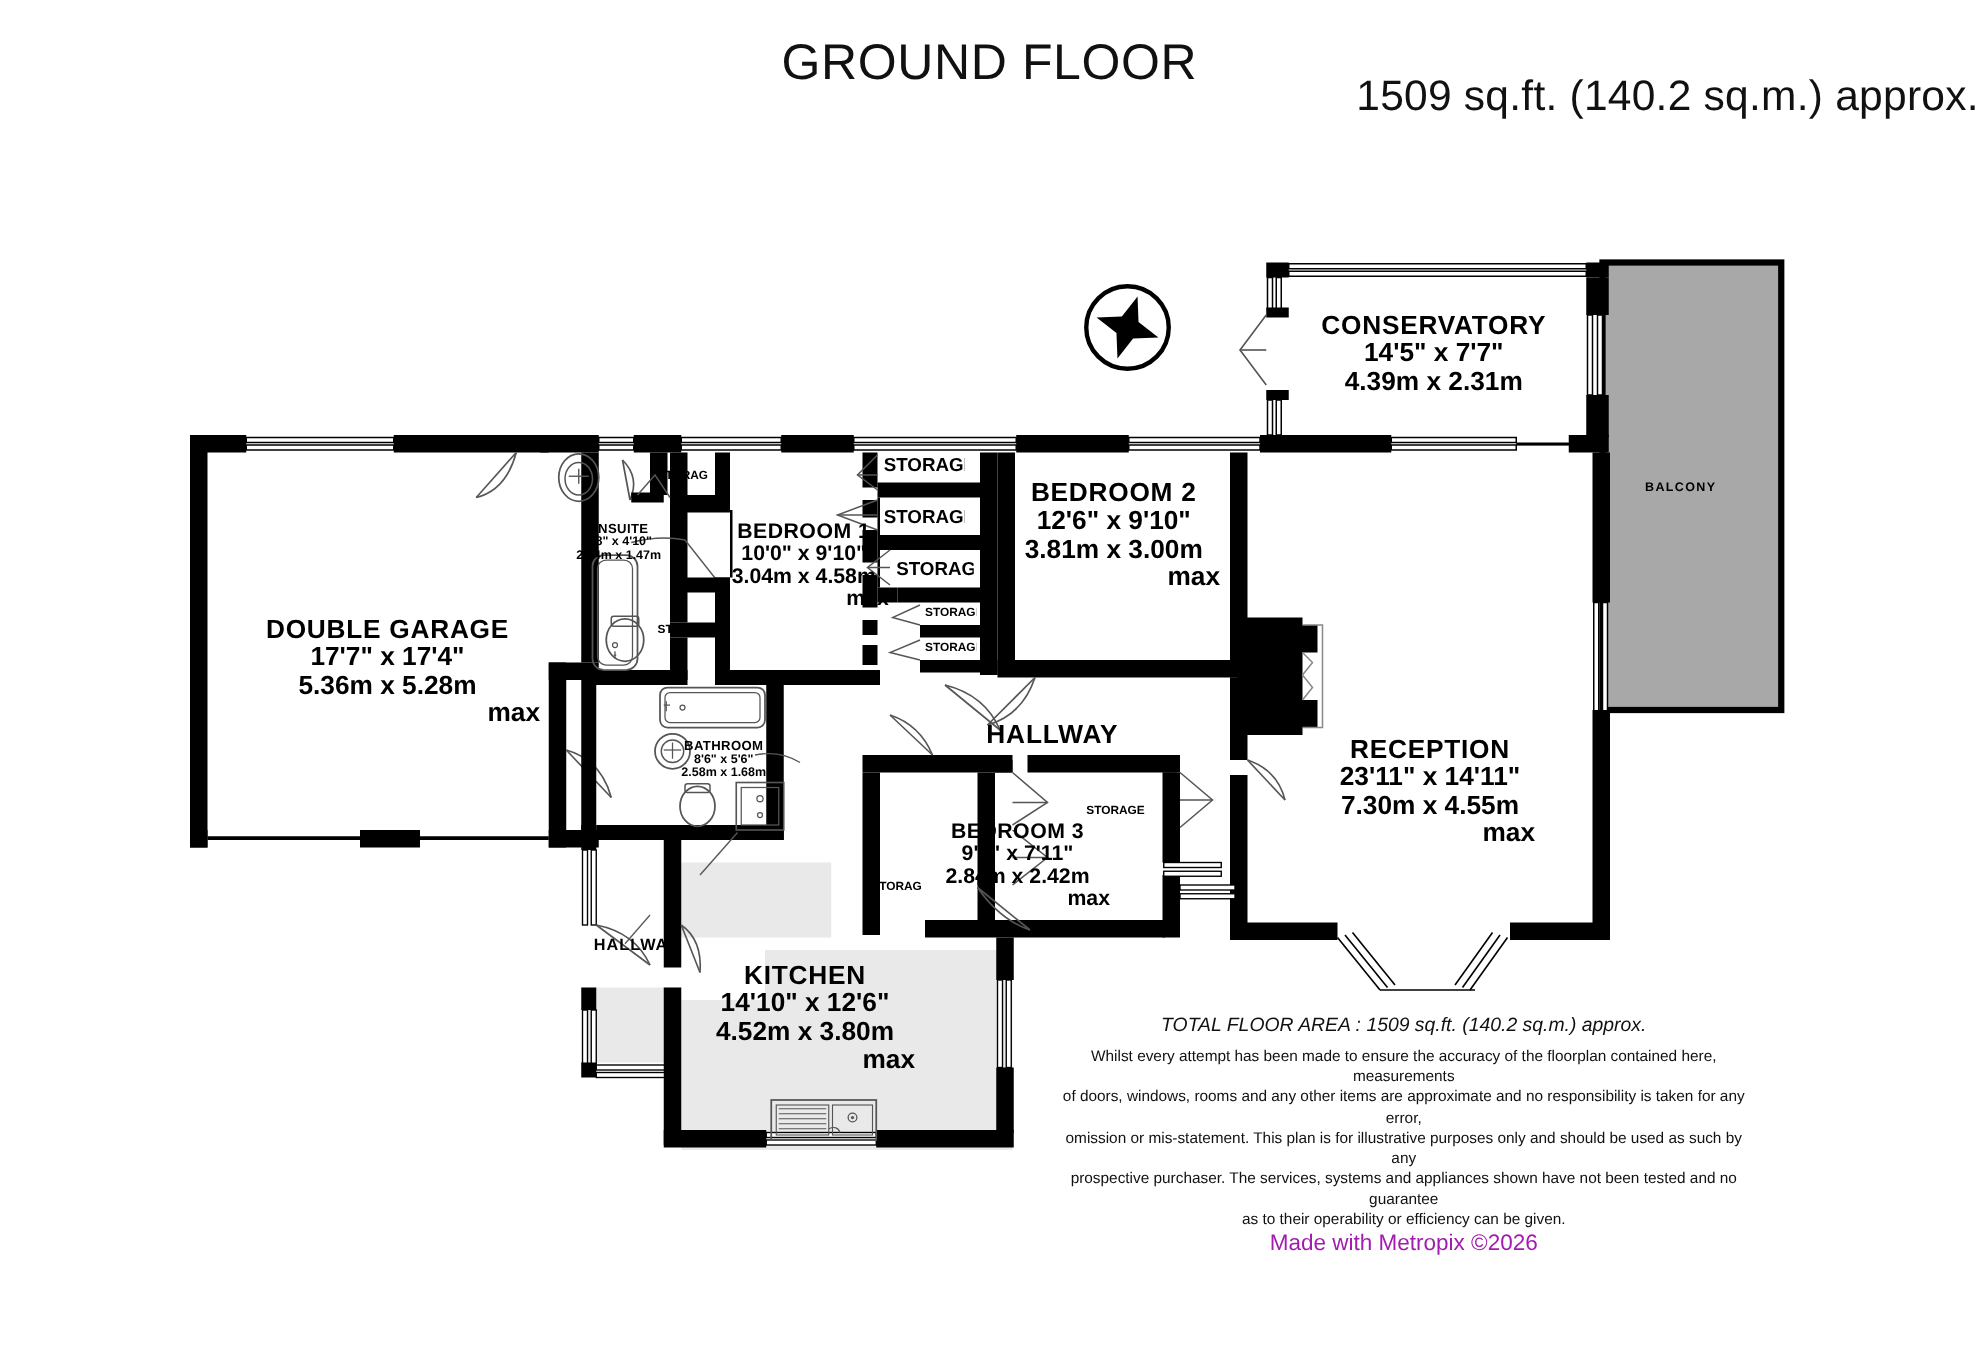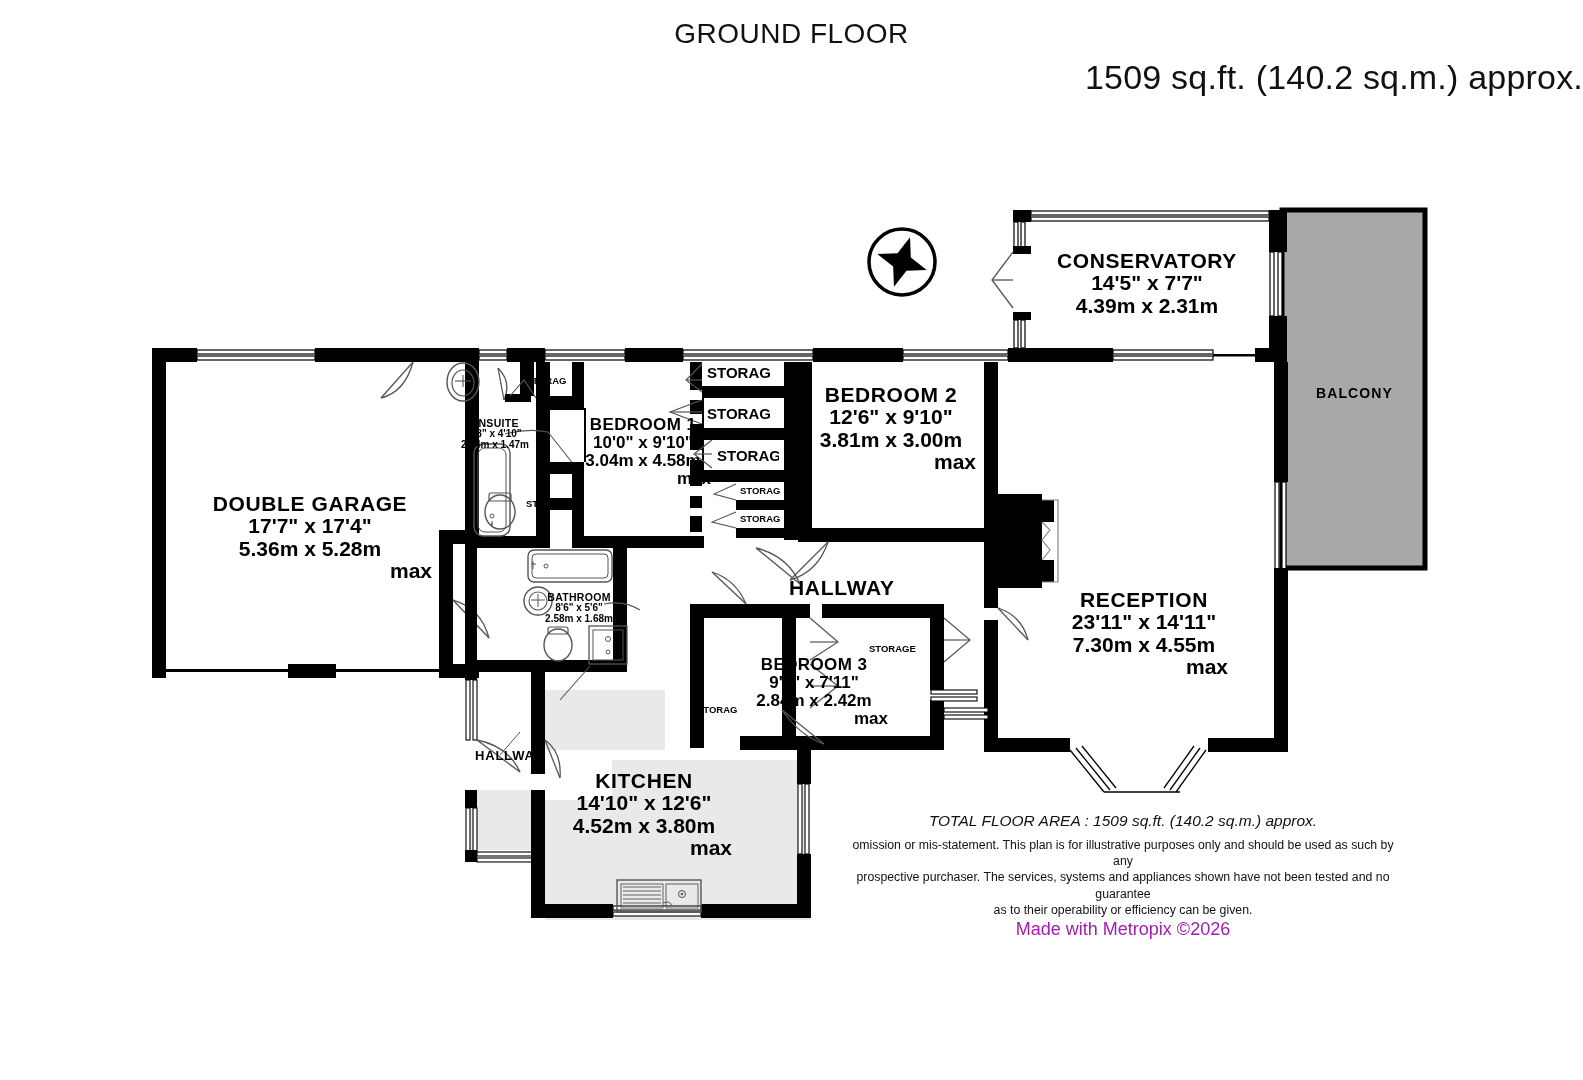--- a/index.html
+++ b/index.html
@@ -31,8 +31,8 @@
     font-weight: 400;
   }
   #title-line1 {
-    top: 18px;
-    font-size: 28px;
+    top: 28px;
+    font-size: 40px;
     letter-spacing: 0.5px;
   }
   #title-line2 {

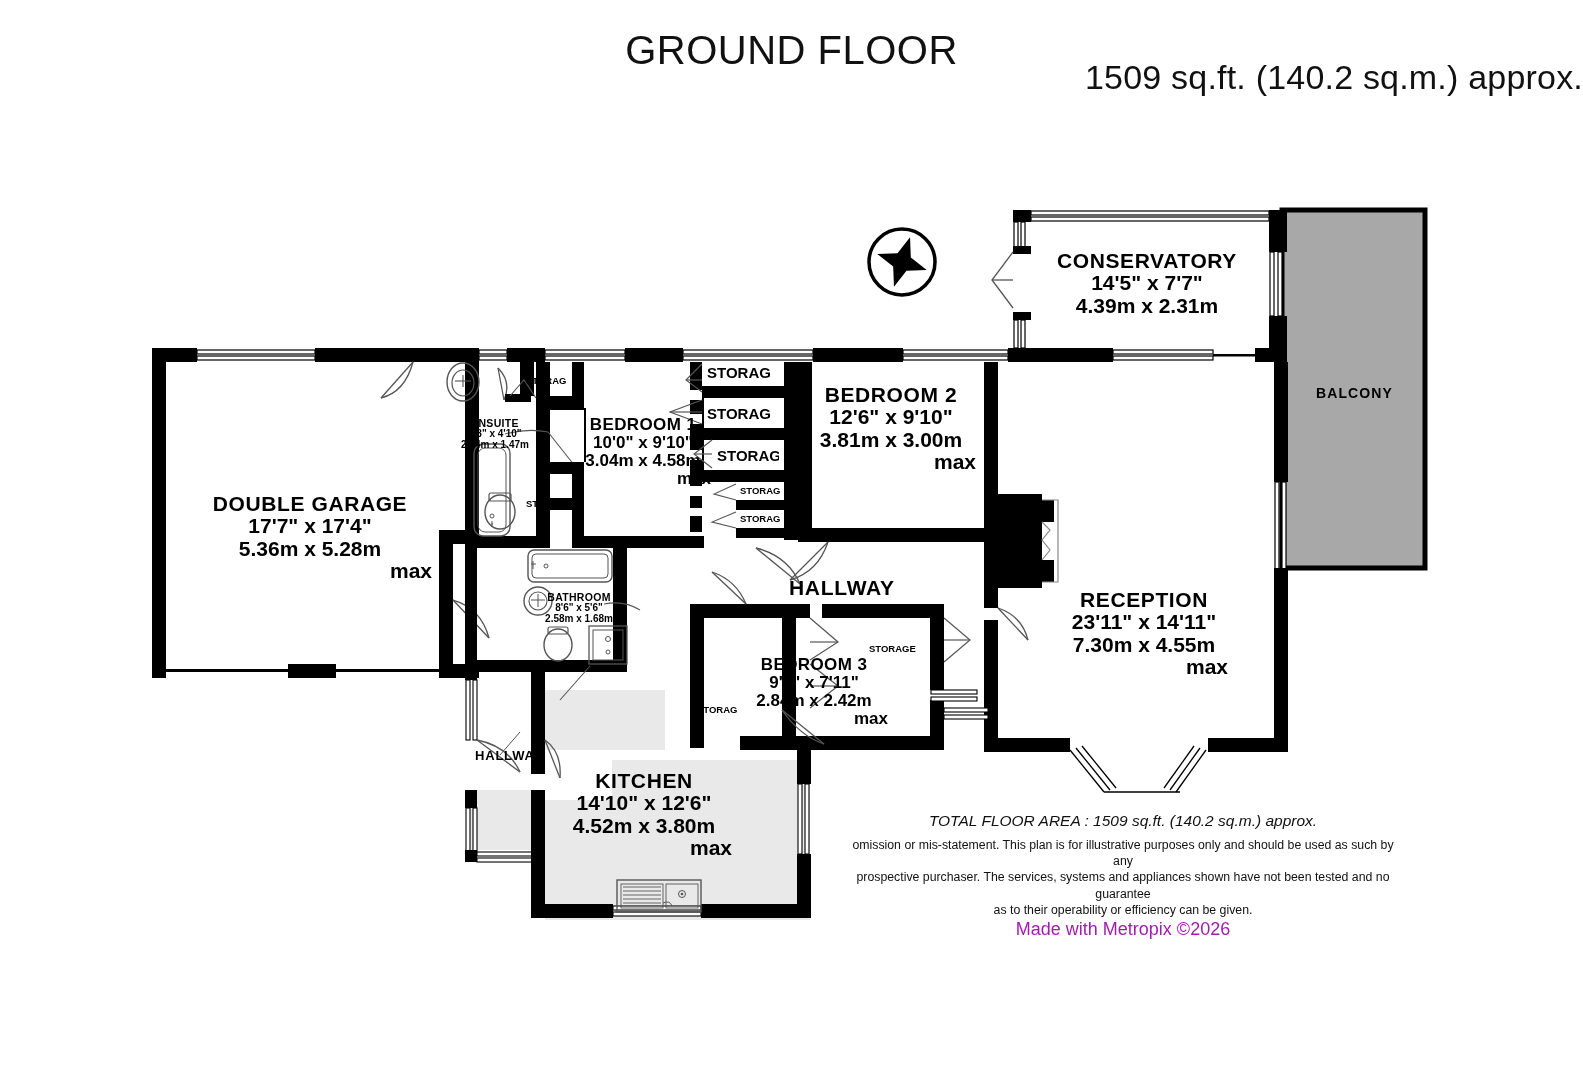--- a/index.html
+++ b/index.html
@@ -78,7 +78,7 @@
     color: #000;
     white-space: nowrap;
   }
-  #lbl-balcony { font-size: 14px; letter-spacing: 1.1px; }
+  #lbl-balcony { font-size: 10px; letter-spacing: 1.1px; }
   #lbl-hallway-main { font-size: 21px; letter-spacing: 0.7px; }
   #lbl-hallway-2 { font-size: 13px; letter-spacing: 0.8px; }
 

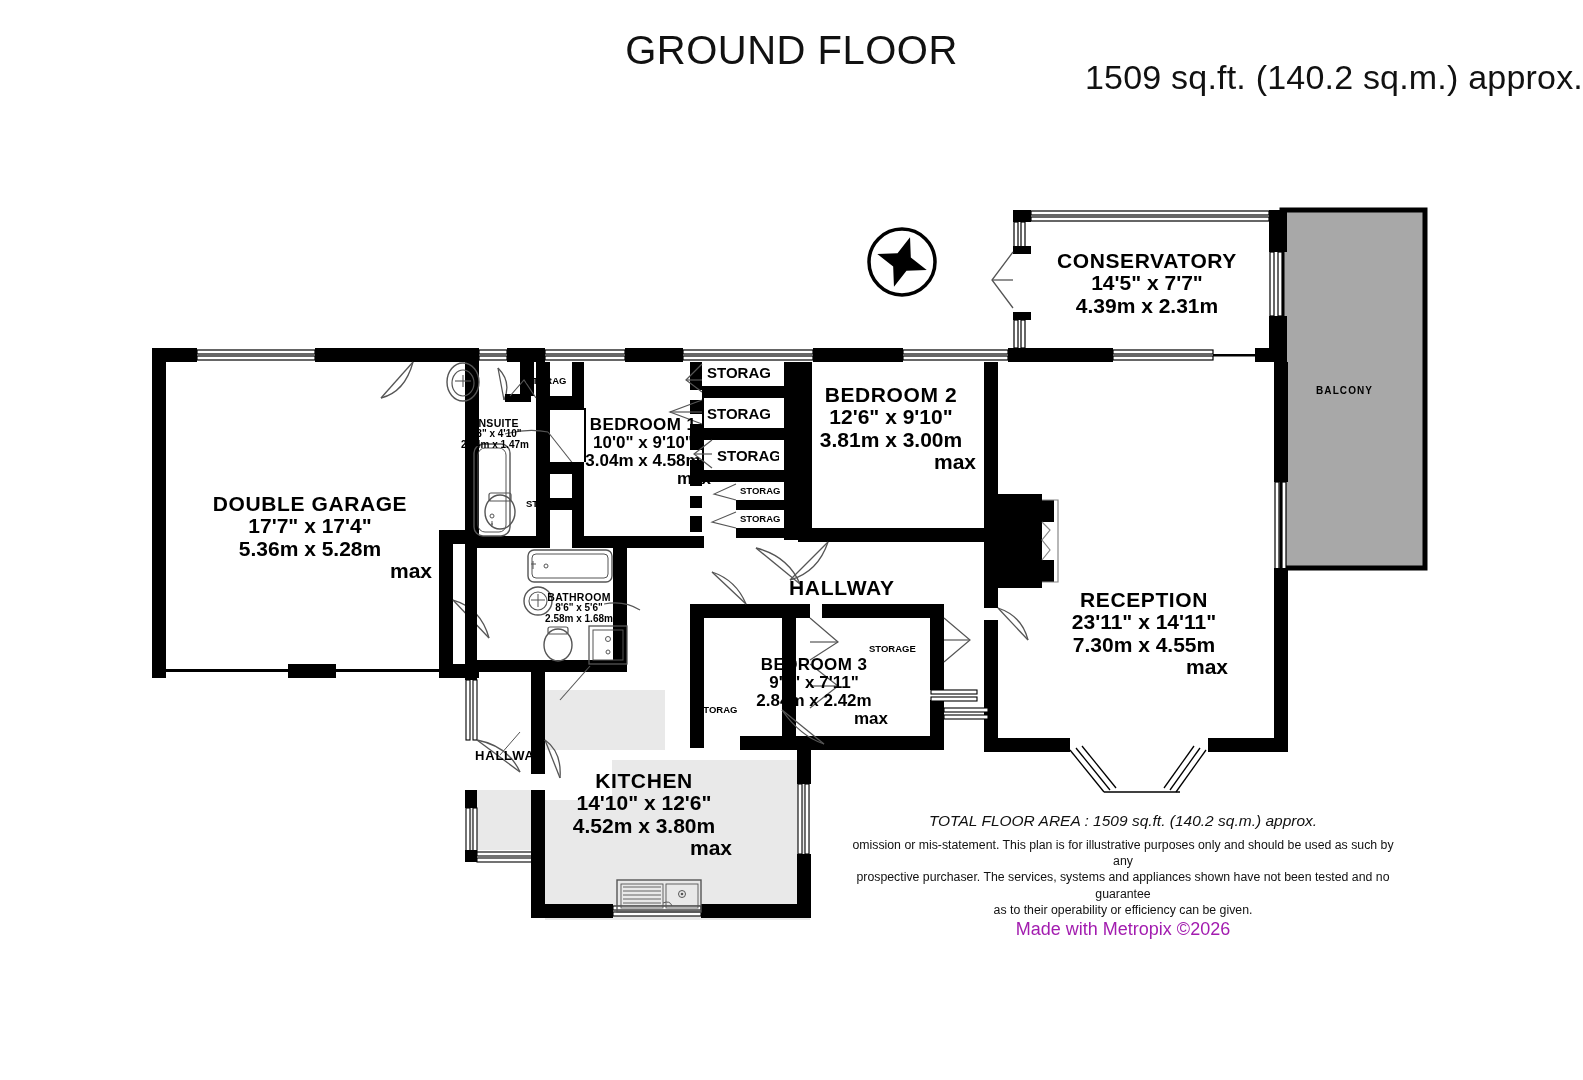--- a/index.html
+++ b/index.html
@@ -531,6 +531,7 @@
   <div id="footer-block">
     <div id="total-area">TOTAL FLOOR AREA : 1509 sq.ft. (140.2 sq.m.) approx.</div>
     <div id="disclaimer">
+      <div>Whilst every attempt has been made to ensure the accuracy of the floorplan contained here, measurements</div>
       <div>omission or mis-statement. This plan is for illustrative purposes only and should be used as such by any</div>
       <div>prospective purchaser. The services, systems and appliances shown have not been tested and no guarantee</div>
       <div>as to their operability or efficiency can be given.</div>

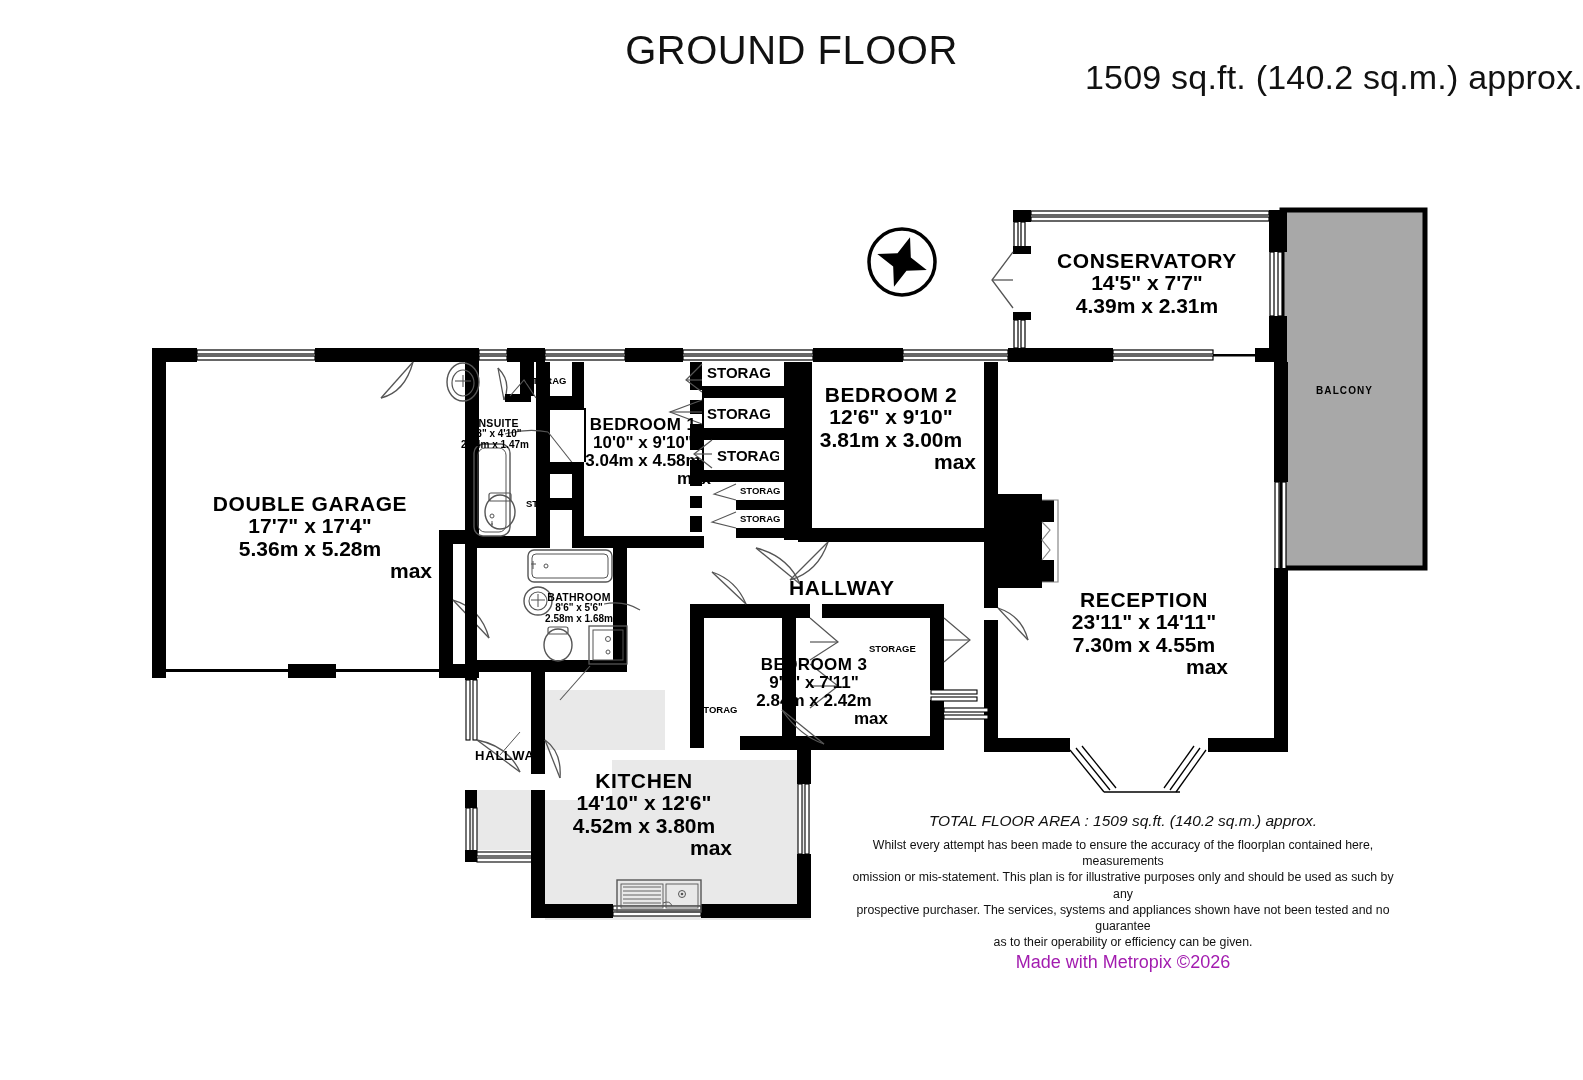--- a/index.html
+++ b/index.html
@@ -532,6 +532,7 @@
     <div id="total-area">TOTAL FLOOR AREA : 1509 sq.ft. (140.2 sq.m.) approx.</div>
     <div id="disclaimer">
       <div>Whilst every attempt has been made to ensure the accuracy of the floorplan contained here, measurements</div>
+      <div>of doors, windows, rooms and any other items are approximate and no responsibility is taken for any error,</div>
       <div>omission or mis-statement. This plan is for illustrative purposes only and should be used as such by any</div>
       <div>prospective purchaser. The services, systems and appliances shown have not been tested and no guarantee</div>
       <div>as to their operability or efficiency can be given.</div>

